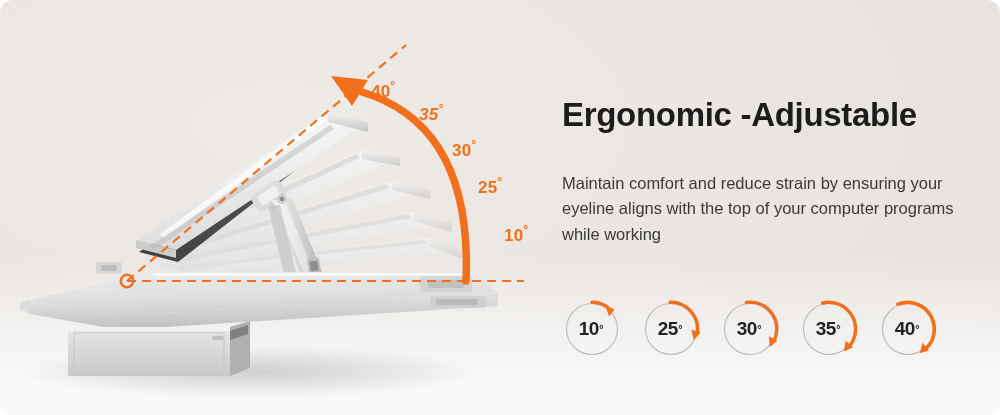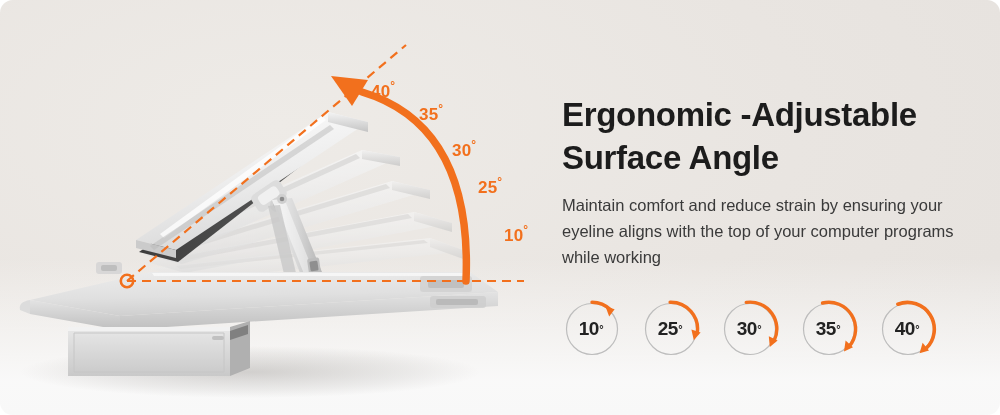--- a/index.html
+++ b/index.html
@@ -248,7 +248,7 @@
     <div class="ann-label" style="left:371px; top:82px;">
       <span>40</span><span class="deg">°</span>
     </div>
-    <div class="ann-label" style="left:419px; top:105px;">
+    <div class="ann-label" style="left:419px; top:105px;font-style:italic;">
       <span>35</span><span class="deg">°</span>
     </div>
     <div class="ann-label" style="left:452px; top:141px;">

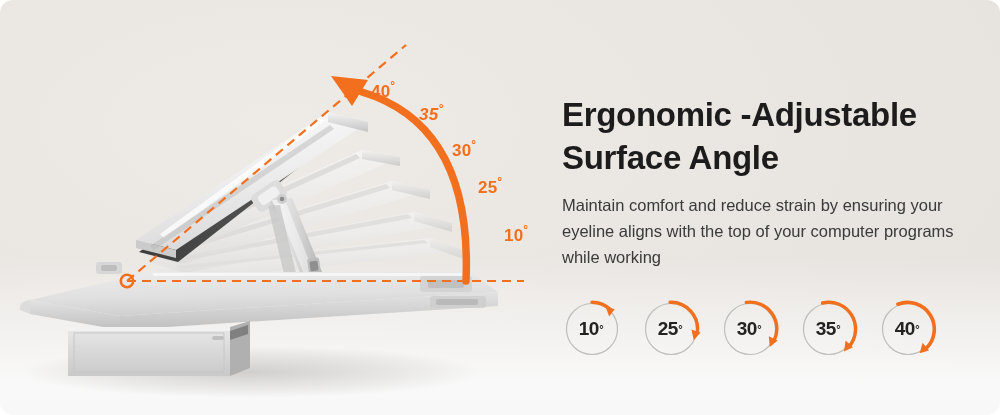--- a/index.html
+++ b/index.html
@@ -265,7 +265,6 @@
   <div id="copy">
     <h1 id="headline">
       <span>Ergonomic -Adjustable</span><br>
-      <span>Surface Angle</span>
     </h1>
     <p id="subcopy">Maintain comfort and reduce strain by ensuring your eyeline aligns with the top of your computer programs while working</p>
   </div>

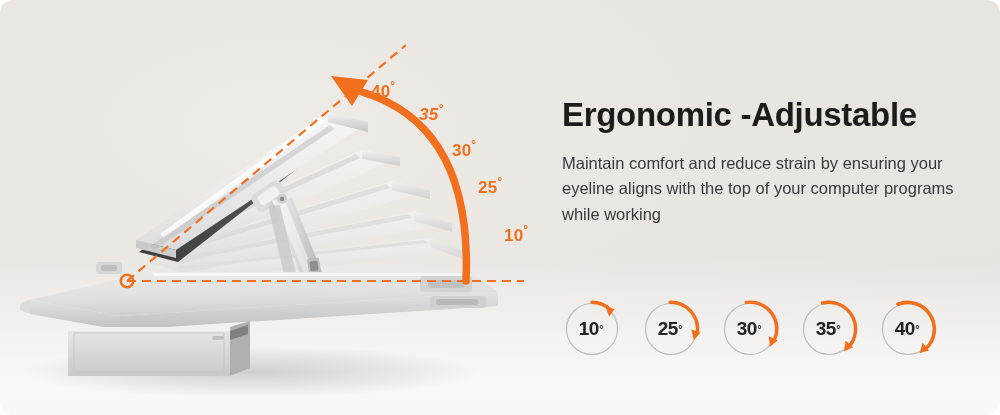--- a/index.html
+++ b/index.html
@@ -57,7 +57,7 @@
     letter-spacing:-.3px;
   }
   #subcopy {
-    margin-top:14px;
+    margin-top:34px;
     color:#3a3a3a;
     font-size:16.5px;
     line-height:1.56;

